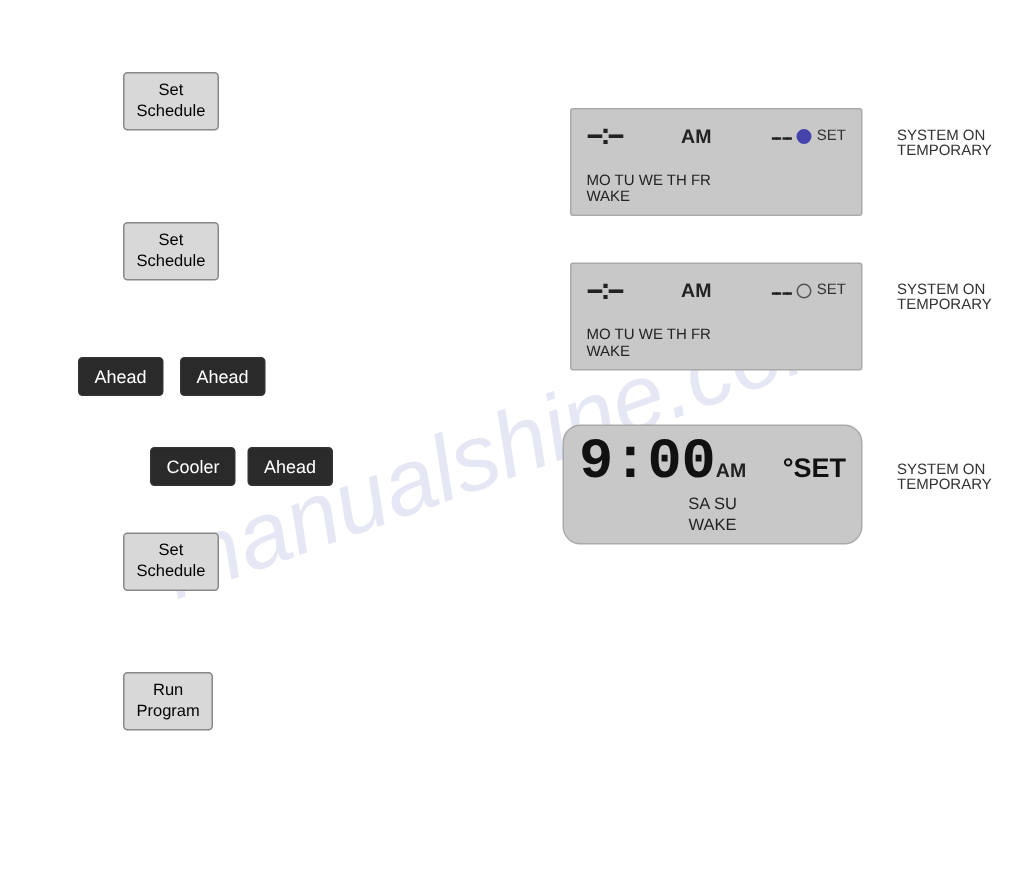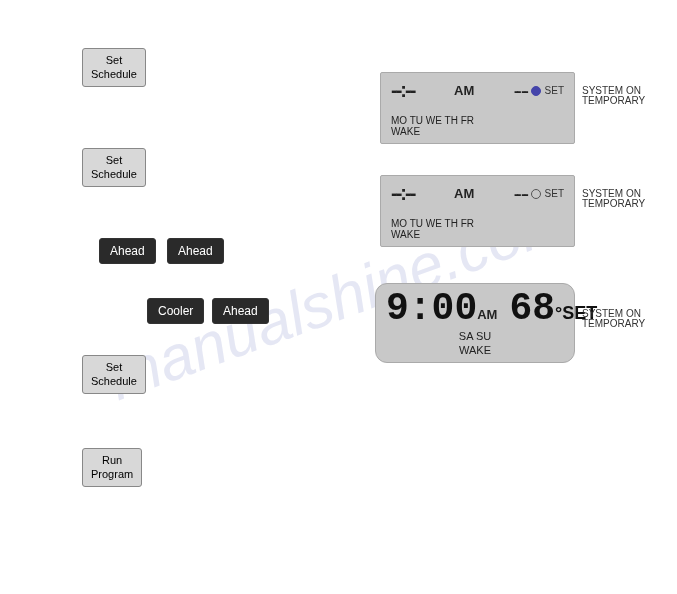--- a/index.html
+++ b/index.html
@@ -163,6 +163,7 @@
       position: absolute;
       font-size: 10px;
       color: #333;
+      margin-left: 16px;
     }
 
     

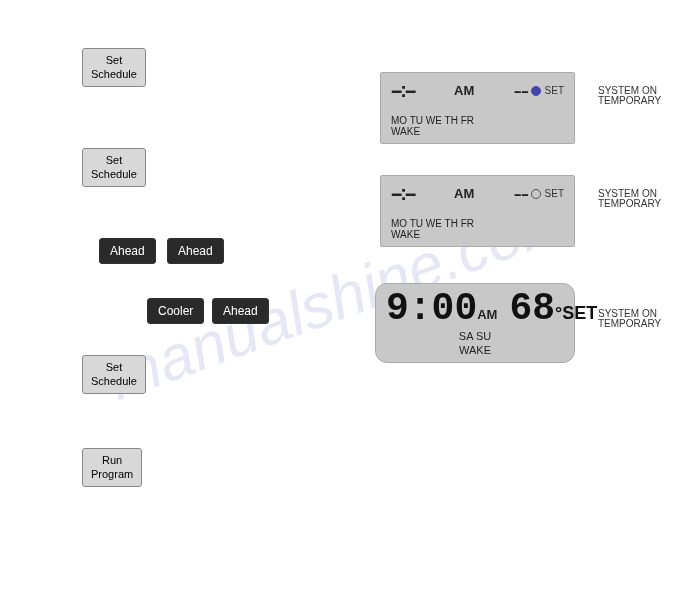--- a/index.html
+++ b/index.html
@@ -52,7 +52,6 @@
       text-align: center;
       color: #fff;
       display: inline-block;
-      margin-left: 47px;
     }
 
     

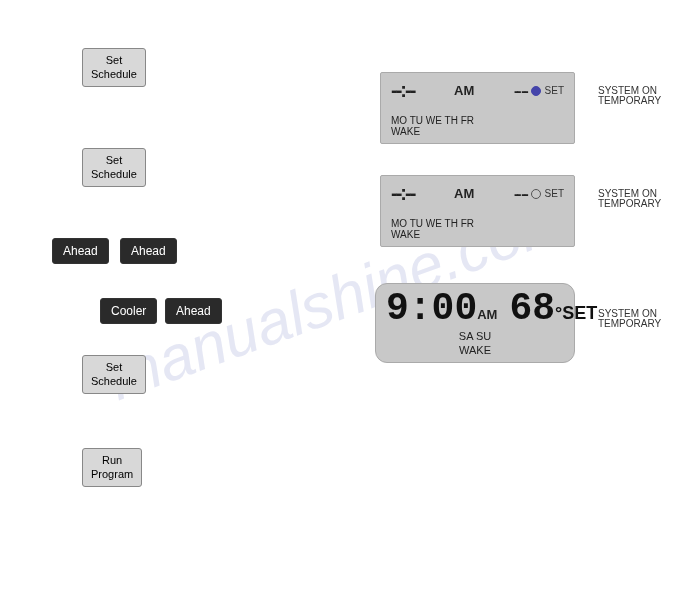--- a/index.html
+++ b/index.html
@@ -241,7 +241,6 @@
       <span class="big-am">AM</span>
     </div>
     <div style="display:flex; align-items:baseline; margin-left:4px;">
-      <span class="big-temp">68</span>
       <span style="font-size:18px; font-weight:bold; color:#111;">°SET</span>
     </div>
   </div>

